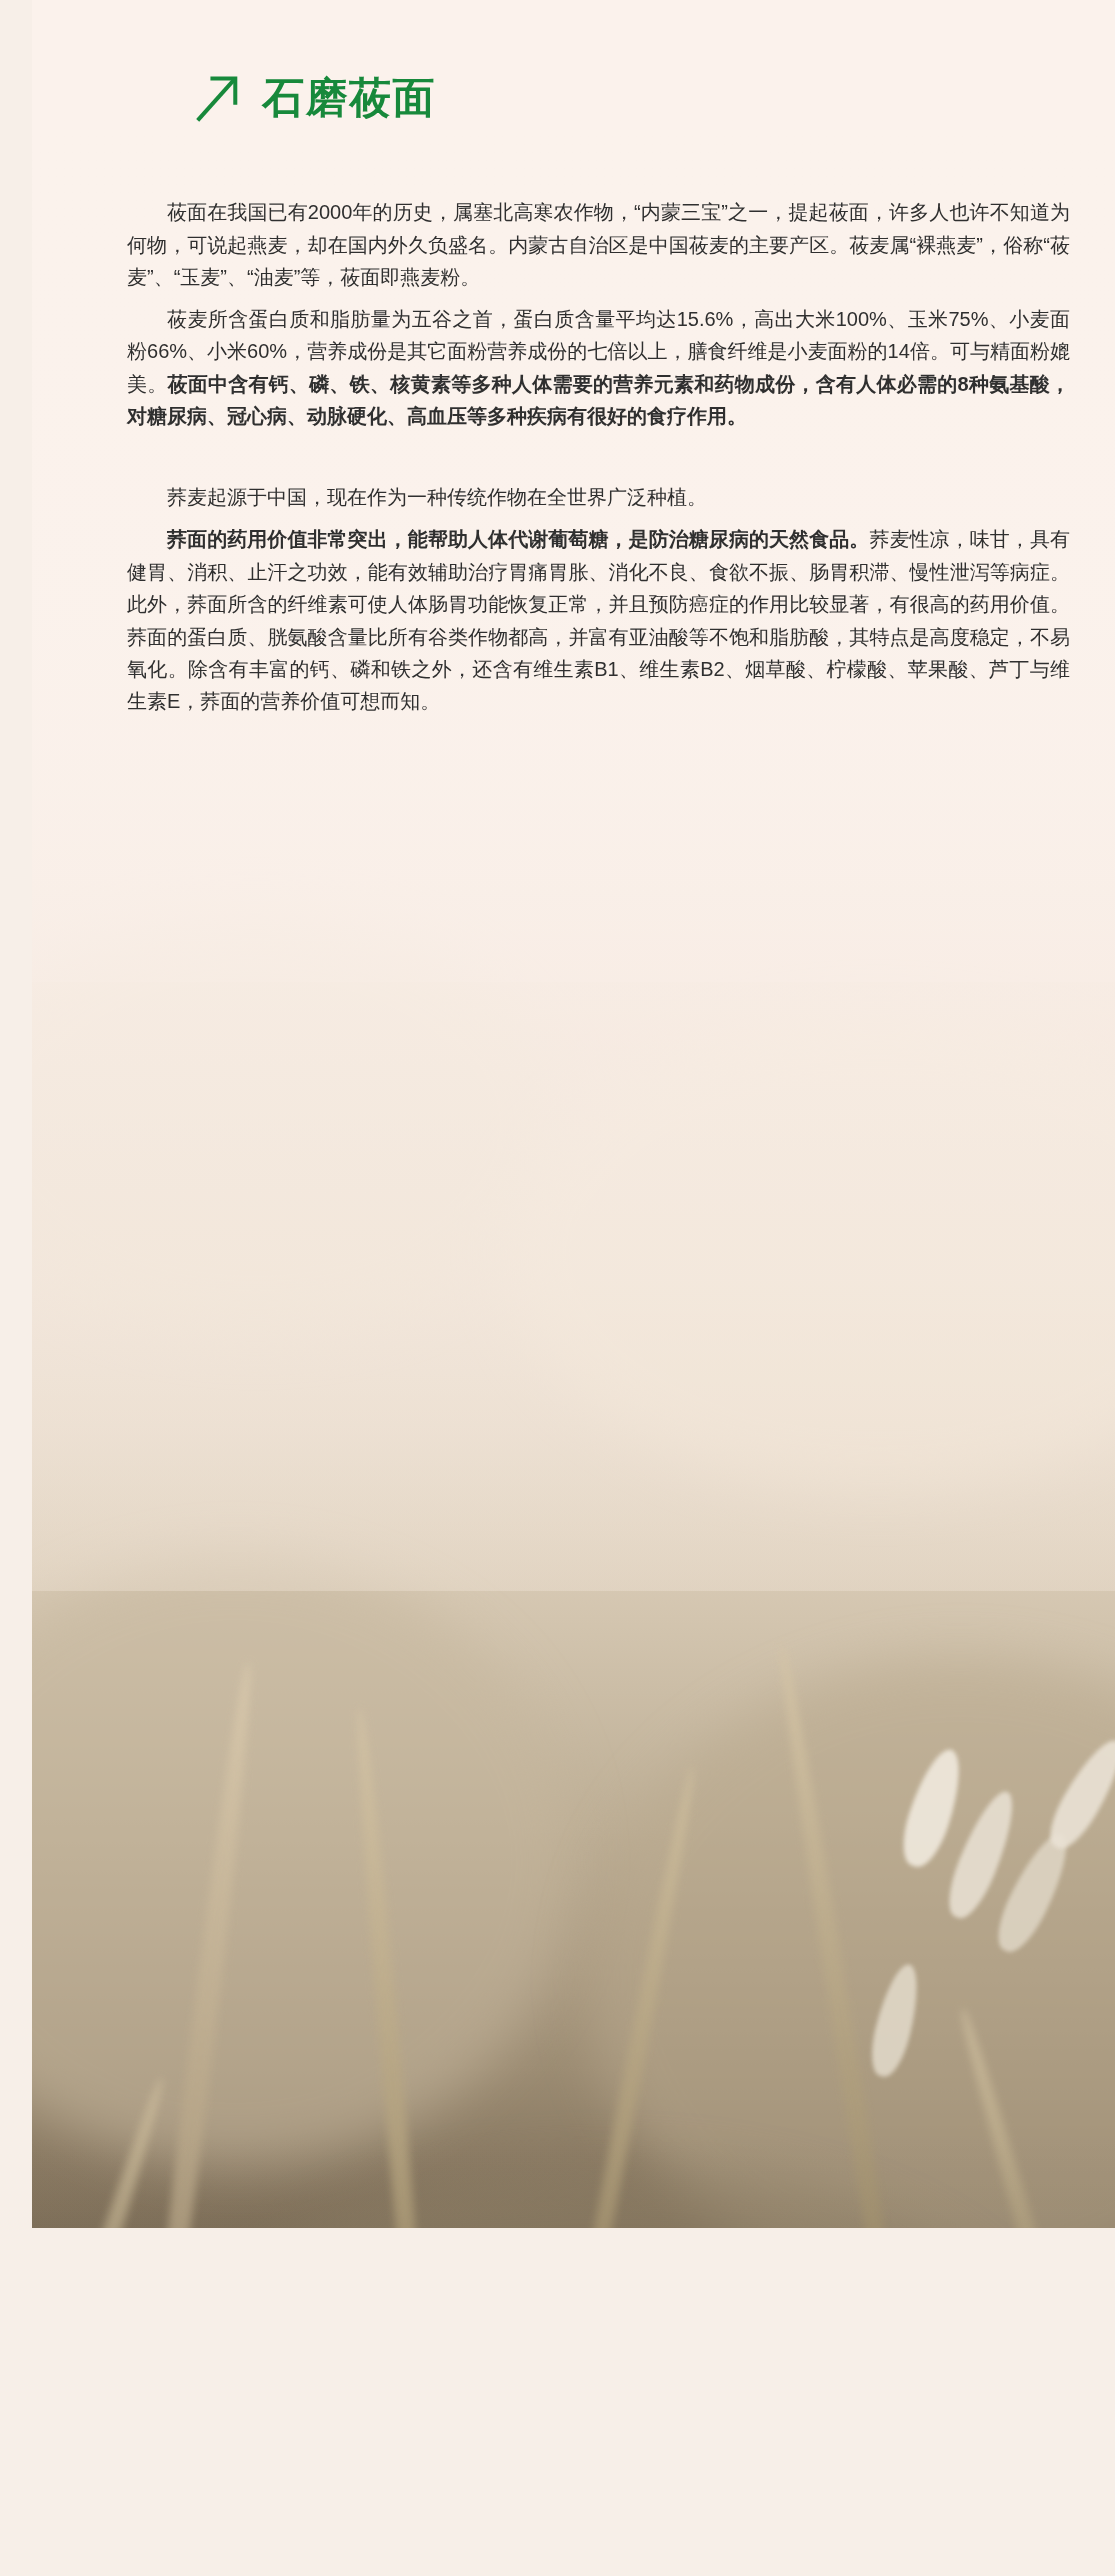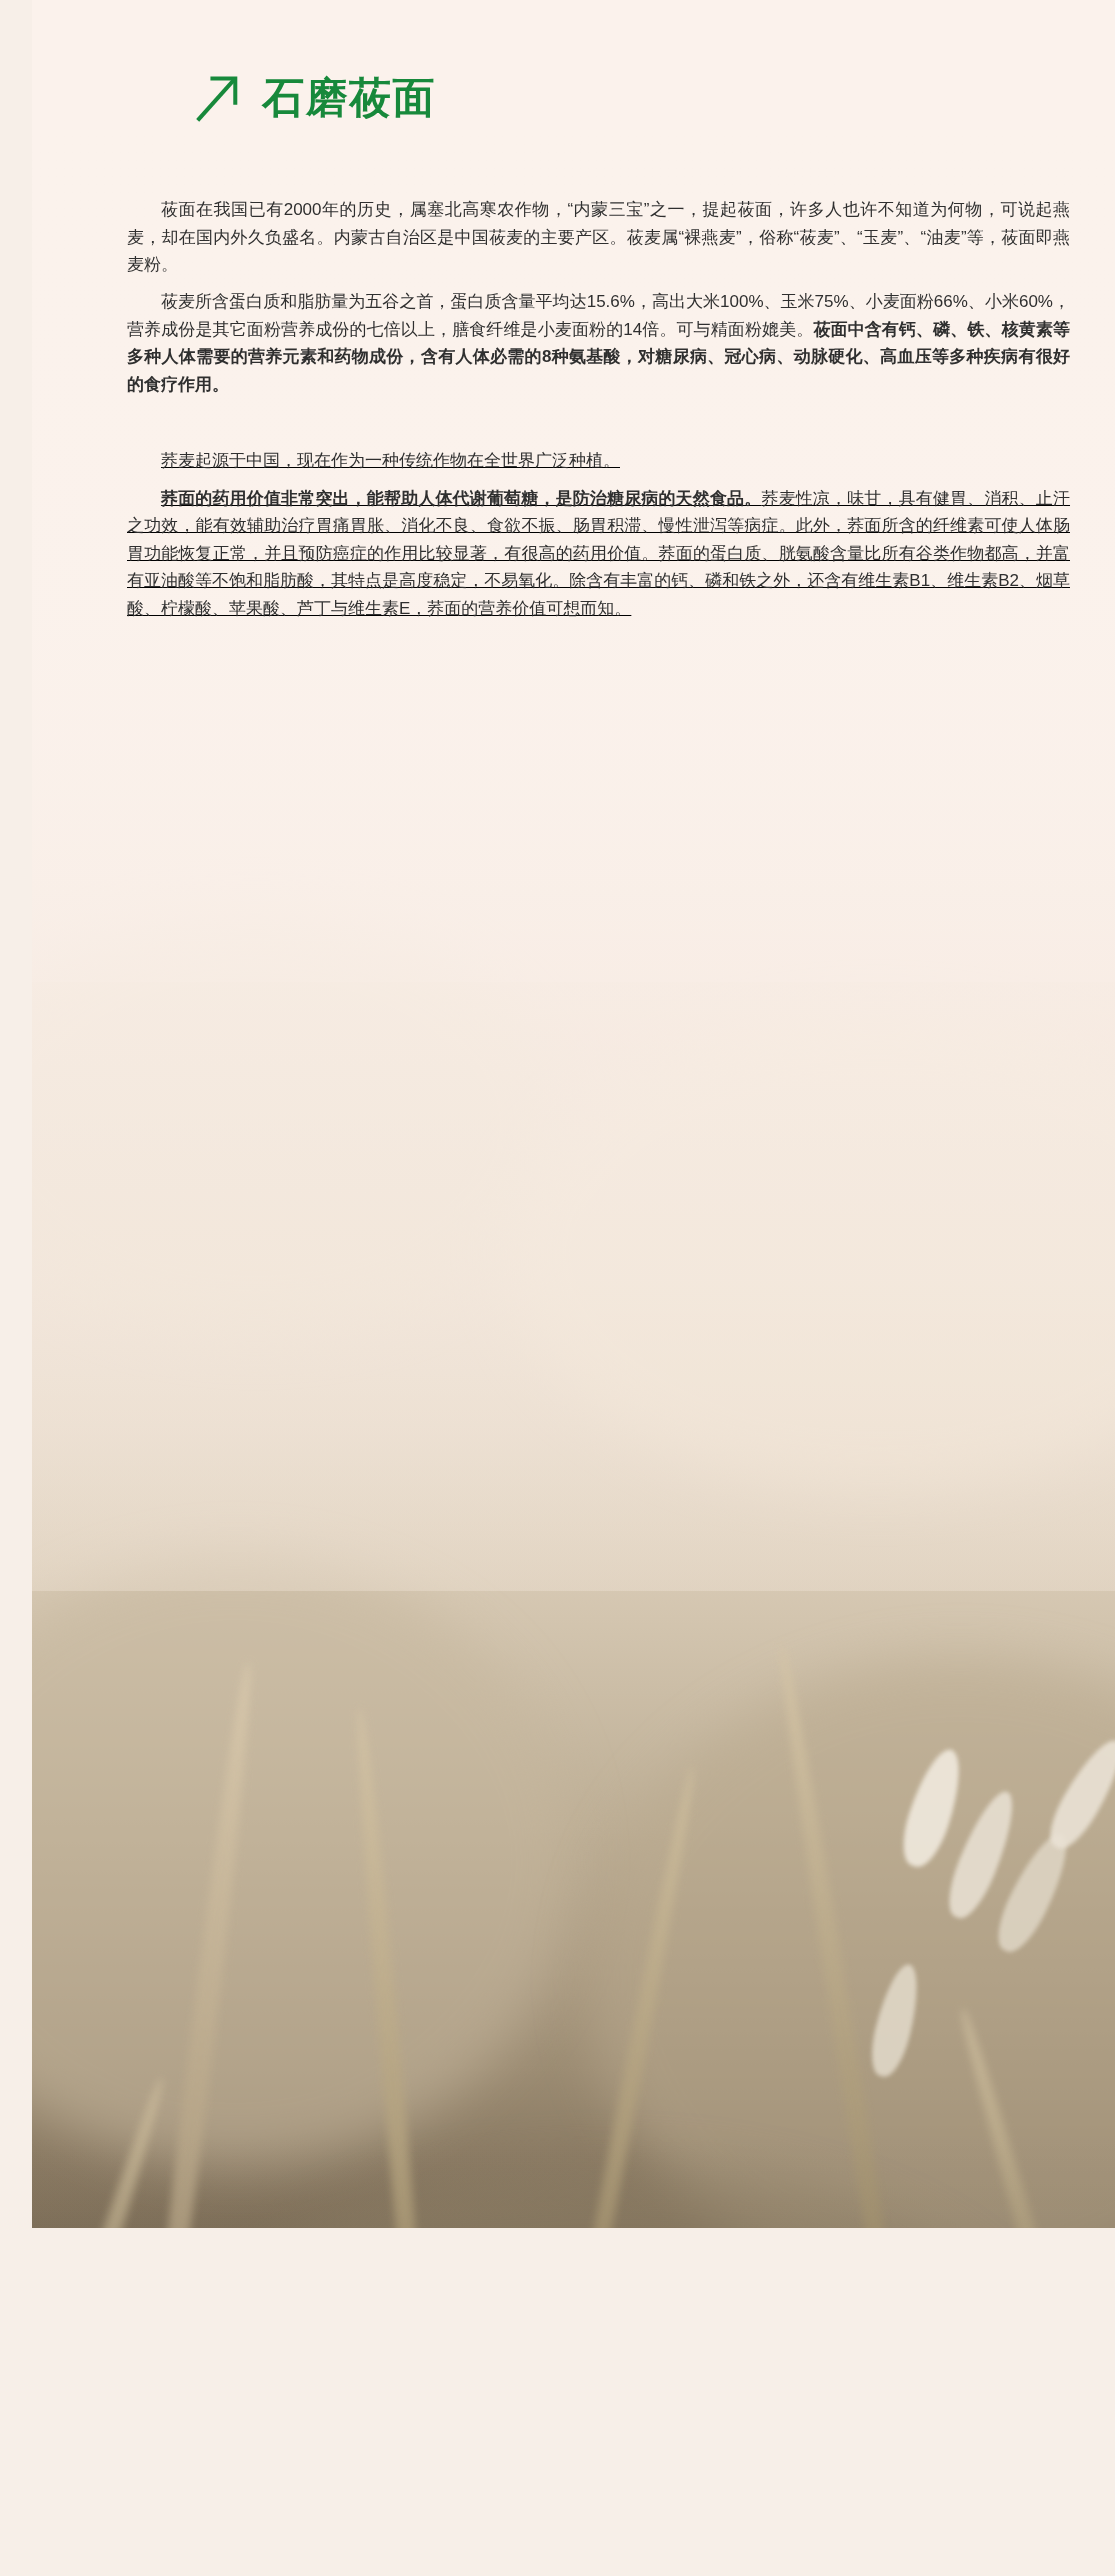--- a/index.html
+++ b/index.html
@@ -102,7 +102,7 @@
   }
 
   .para {
-    font-size: 17px;
+    font-size: 20px;
     line-height: 1.62;
     color: #2f2f2f;
     text-align: justify;

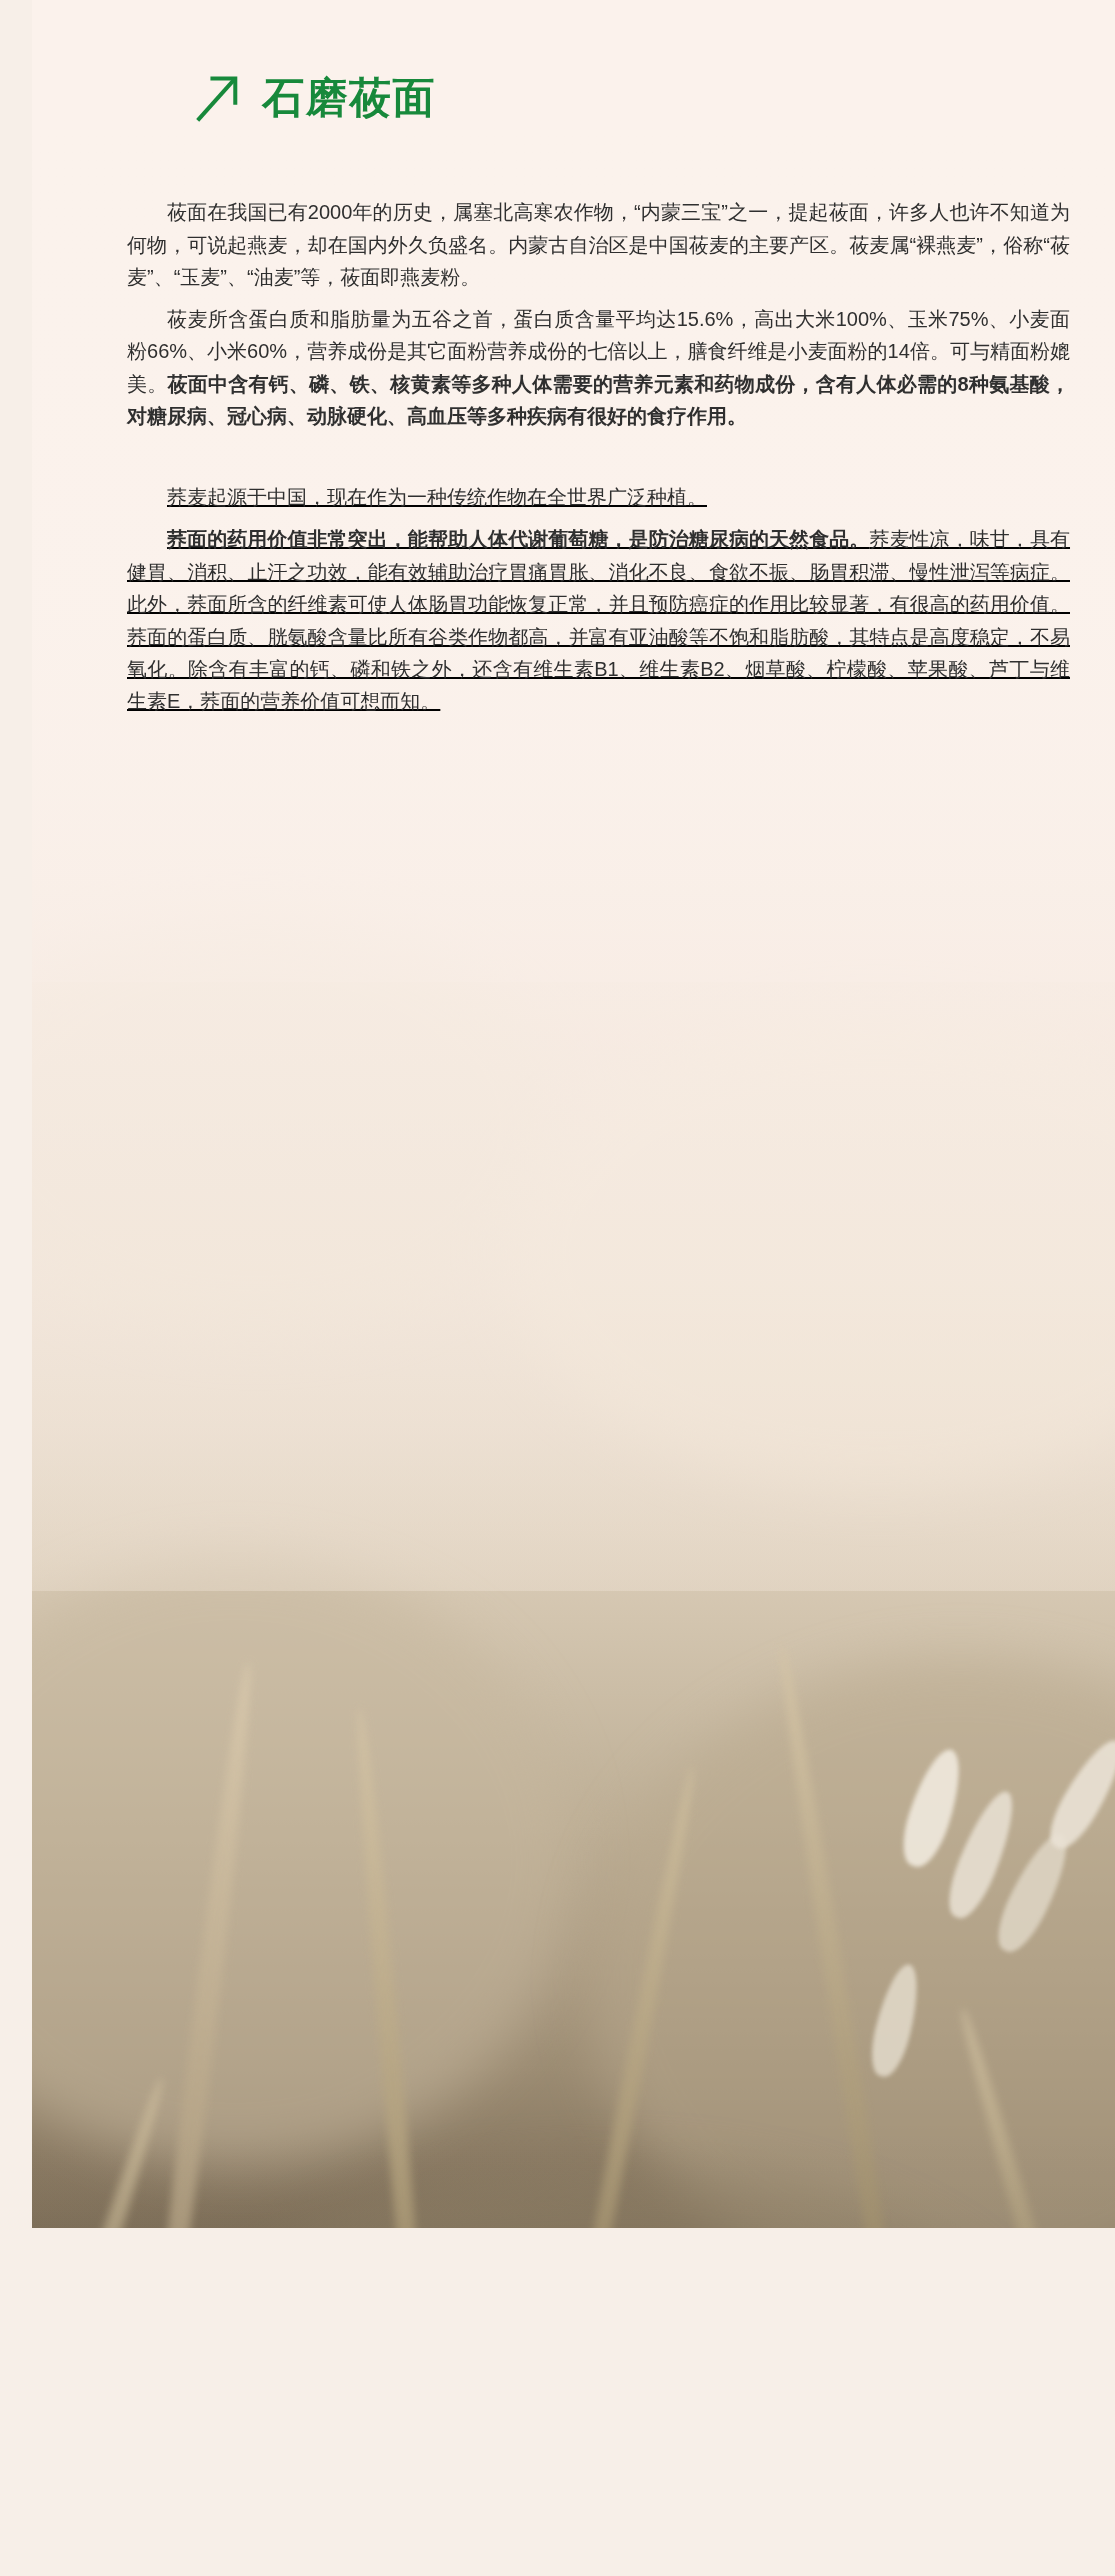--- a/index.html
+++ b/index.html
@@ -126,7 +126,7 @@
     padding: 0 78px 0 95px;
   }
   #sec2 .heading { margin-top: 379px; margin-left: 68px;}
-  #sec2 .body { margin-top: 49px; text-decoration: underline; }
+  #sec2 .body { margin-top: 49px; }
 
   .bold-run { font-weight: bold; }
 </style>

